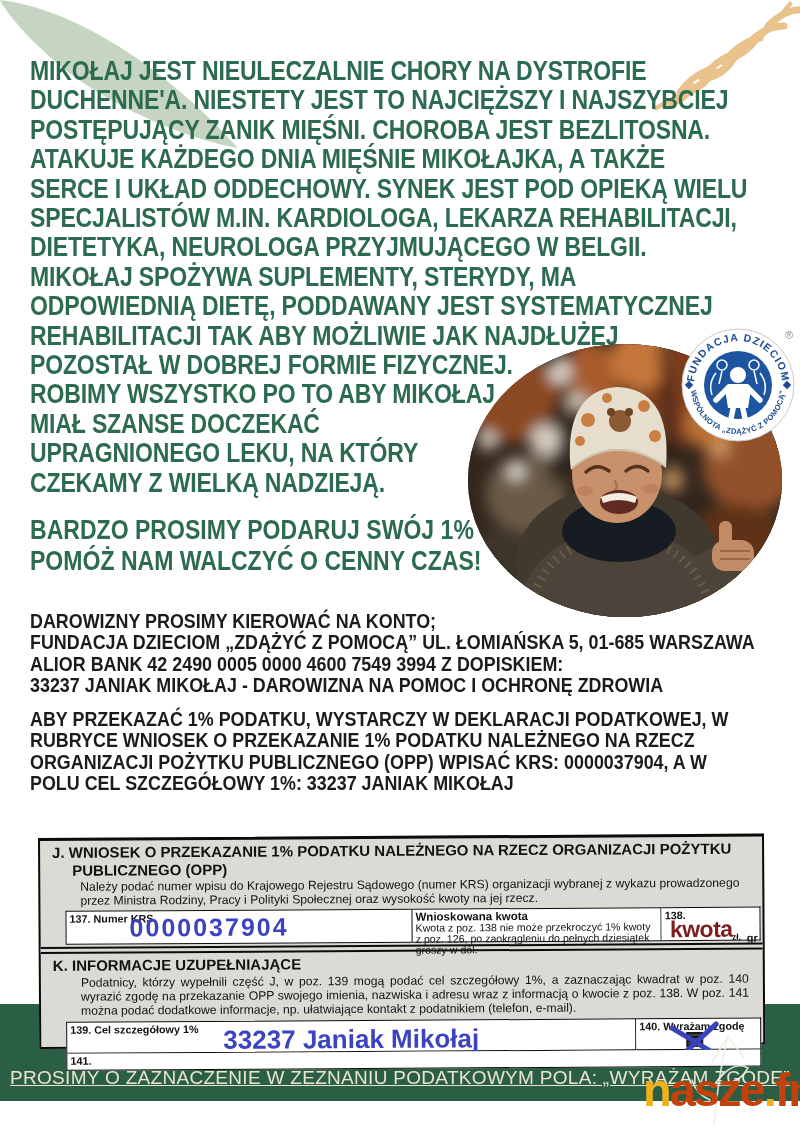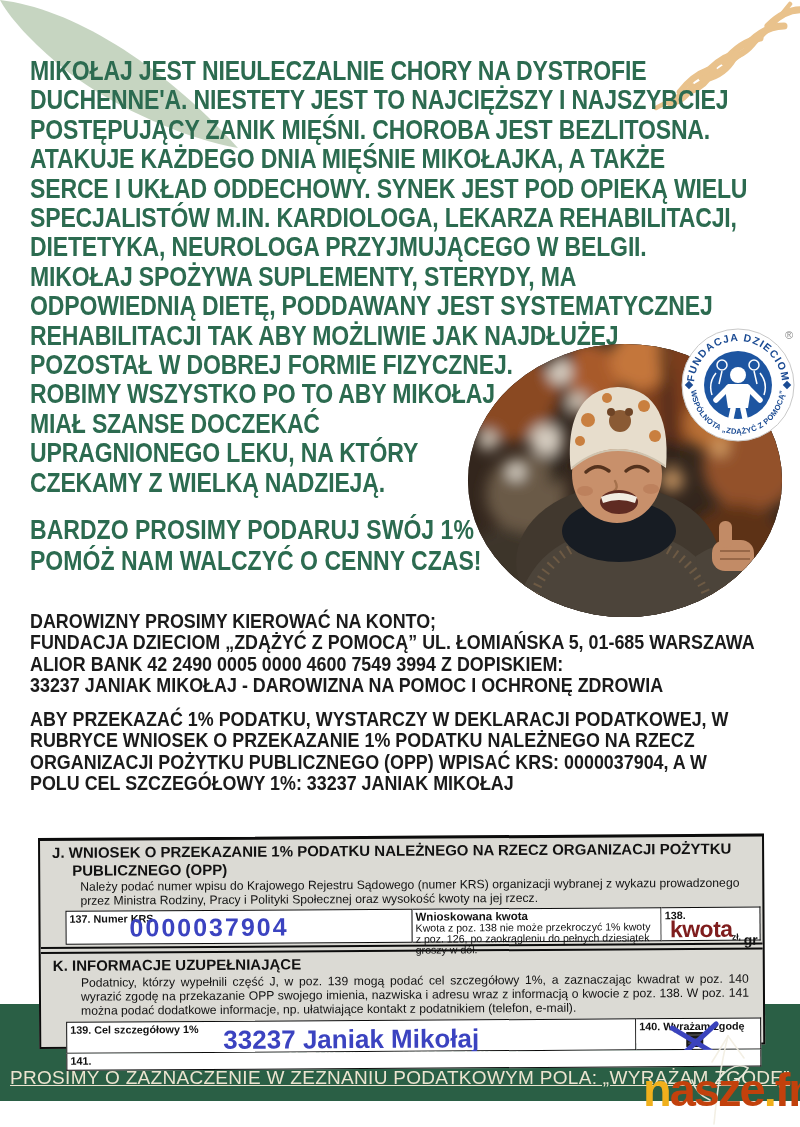--- a/index.html
+++ b/index.html
@@ -66,7 +66,7 @@
   .box138{width:99px;height:34px;border-left:none;}
   .v-kwota{position:absolute;left:8px;top:8px;color:#7f1d1d;font-weight:bold;font-size:23px;letter-spacing:-0.5px;}
   .u-zl{position:absolute;left:70px;top:24px;font-size:8.5px;font-weight:bold;text-align:right;}
-  .u-gr{position:absolute;right:2px;top:24px;font-size:14px;font-weight:bold;}
+  .u-gr{position:absolute;right:2px;top:24px;font-size:11px;font-weight:bold;}
   .divider{height:3px;background:#dbdad4;border-top:2.5px solid #0c0c0c;border-bottom:2.5px solid #0c0c0c;margin-top:2px;}
   .box139{flex:1;height:32px;}
   .v-cel{position:absolute;left:0;right:0;top:3px;text-align:center;

